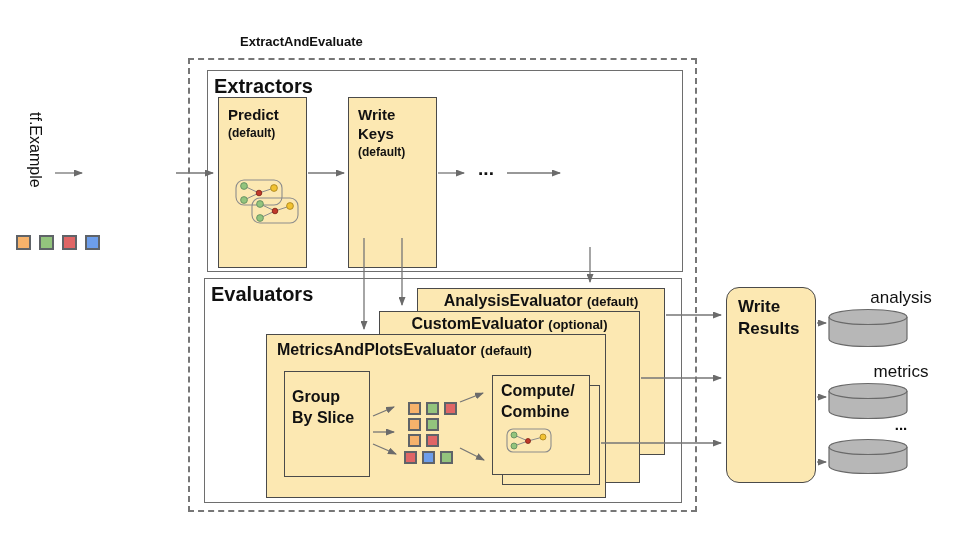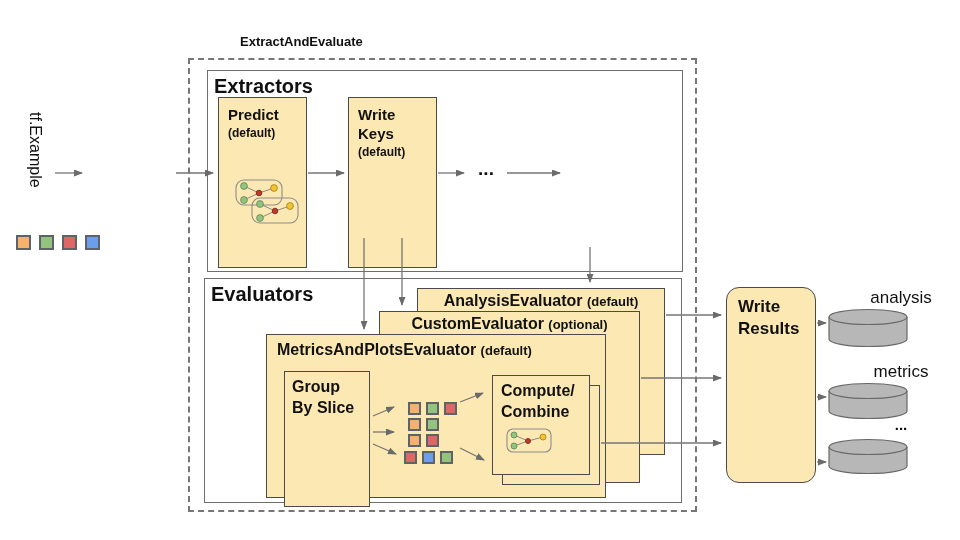--- a/index.html
+++ b/index.html
@@ -66,7 +66,7 @@
     <span class="evqual">(default)</span>
   </div>
 
-  <div class="abs tan pre" style="left:284px;top:371px;width:86px;height:136px;padding:5px 0 0 7px;font-weight:bold;font-size:16px;line-height:1.3;z-index:6;">Group
+  <div class="abs tan pre" style="left:284px;top:371px;width:86px;height:106px;padding:15px 0 0 7px;font-weight:bold;font-size:16px;line-height:1.3;z-index:6;">Group
 By Slice</div>
   <div class="abs tan" style="left:502px;top:385px;width:98px;height:100px;z-index:6;"></div>
   <div class="abs tan pre" style="left:492px;top:375px;width:98px;height:100px;padding:5px 0 0 8px;font-weight:bold;font-size:16px;line-height:1.3;z-index:7;">Compute/

